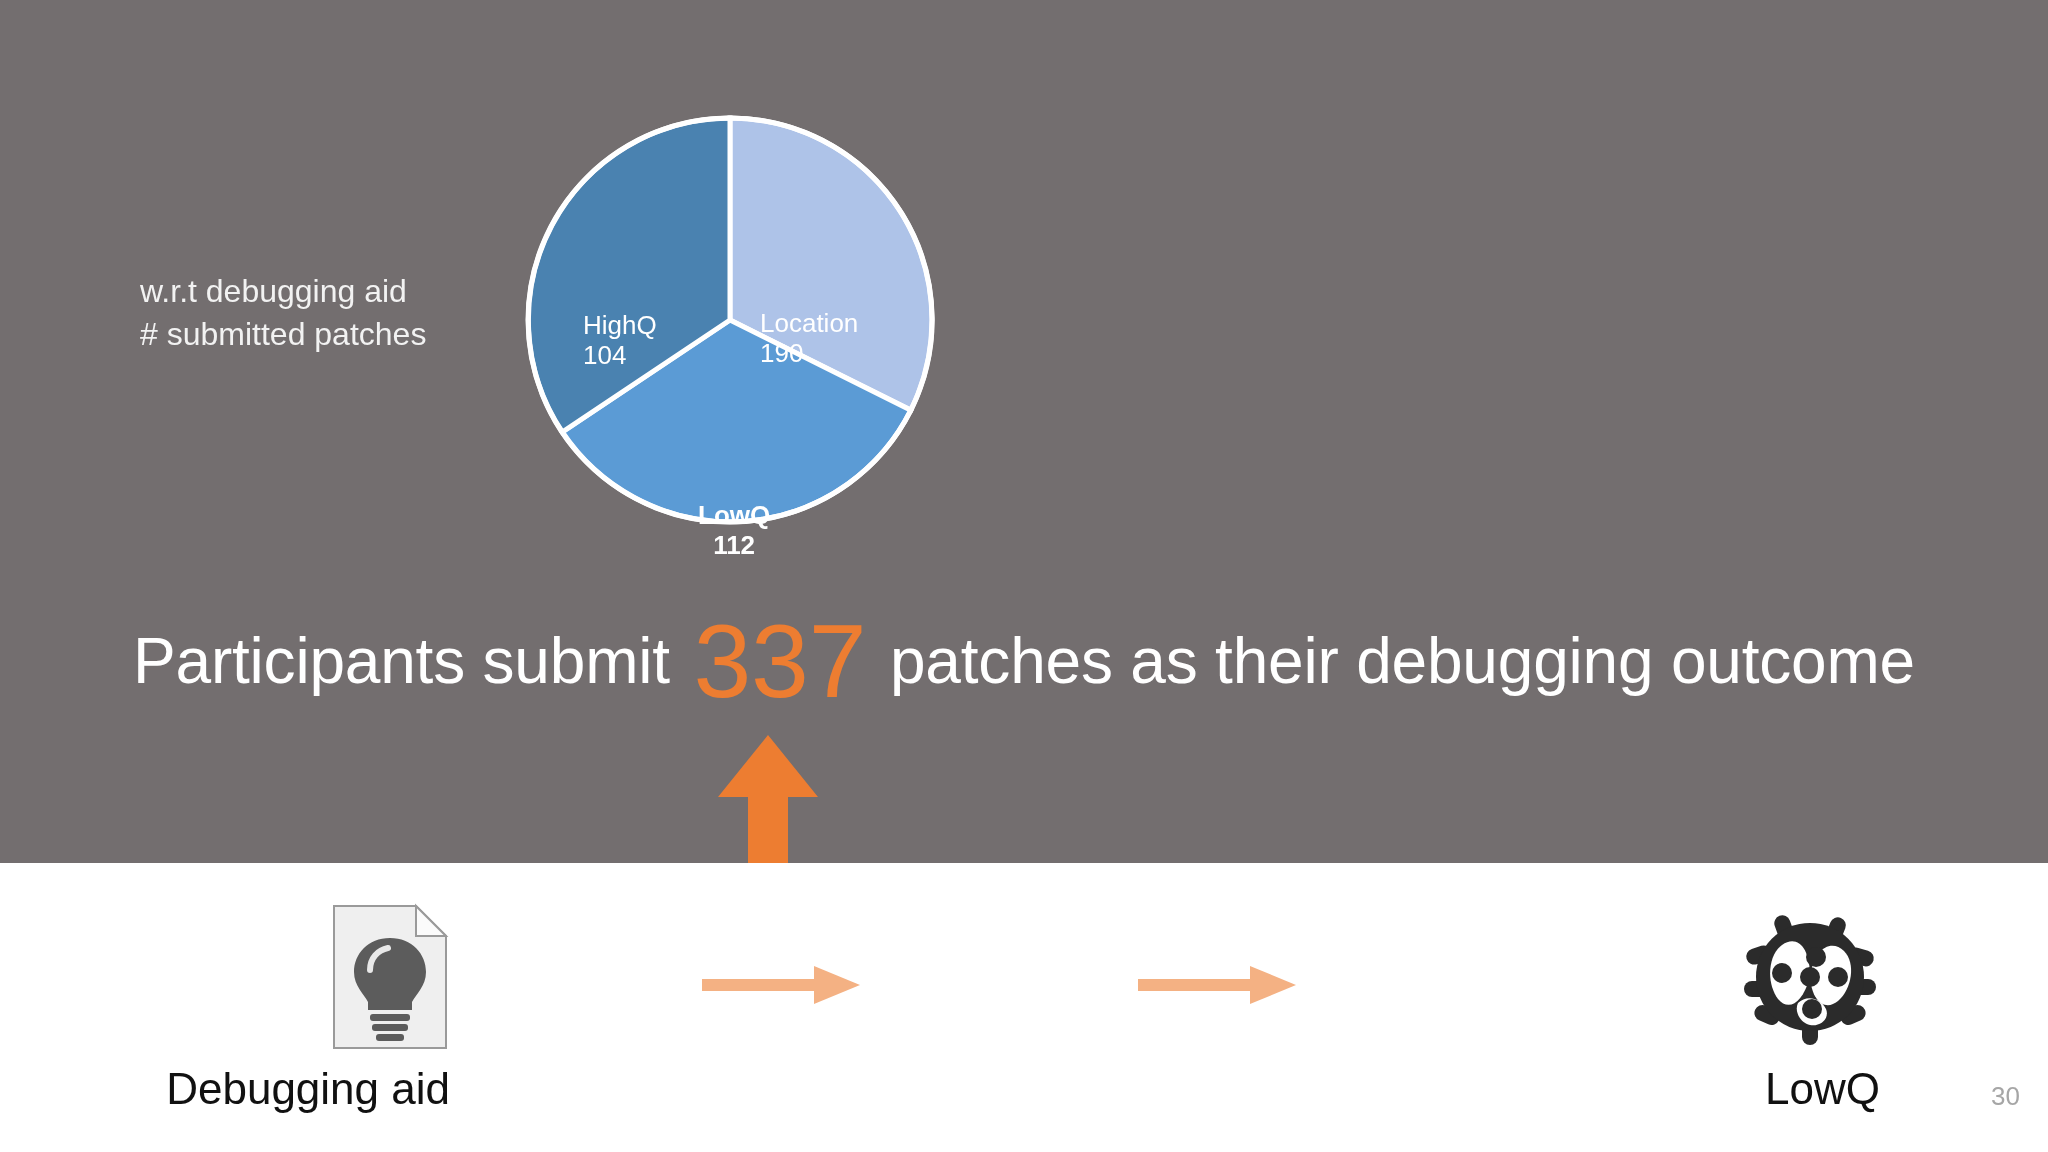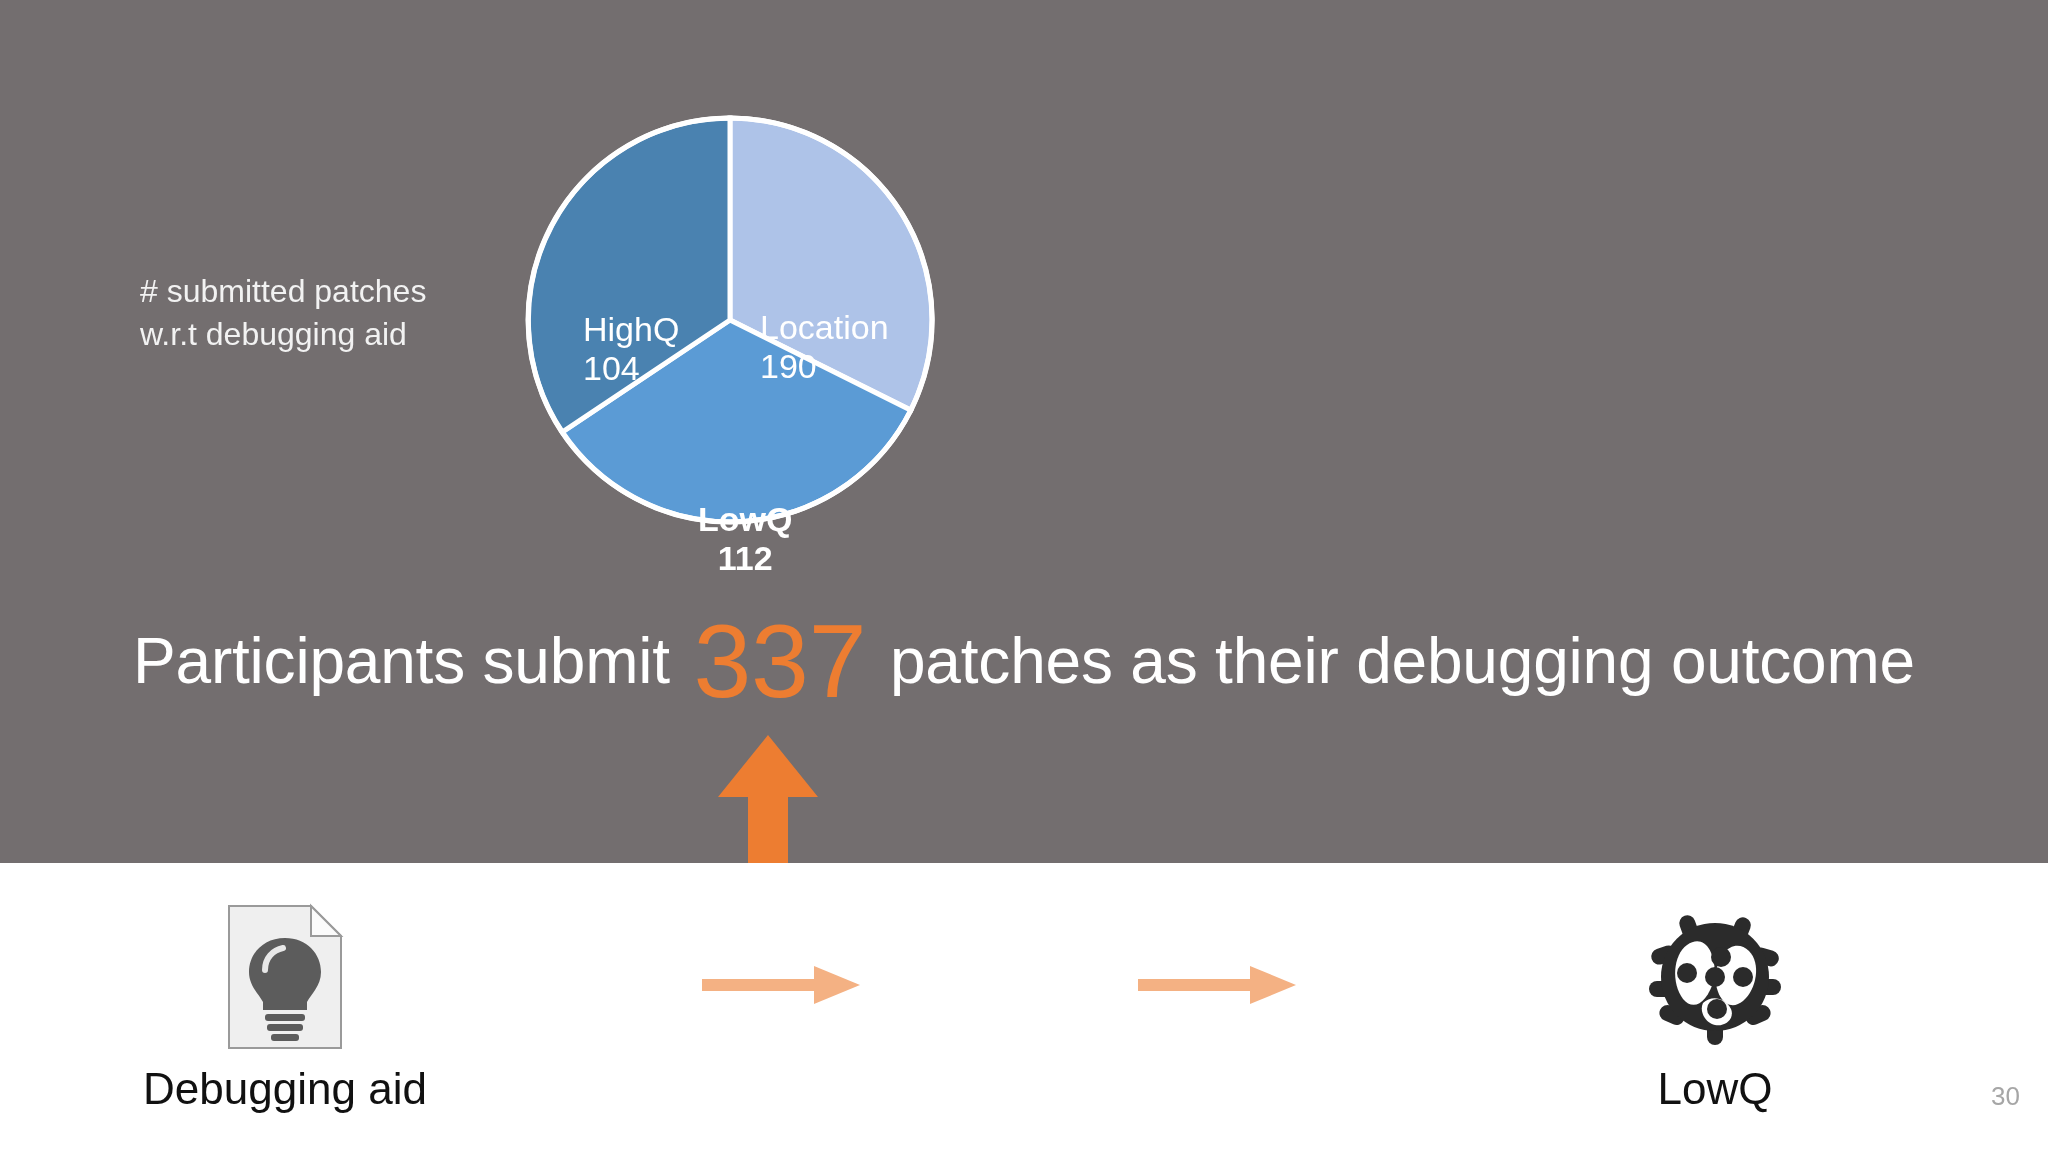--- a/index.html
+++ b/index.html
@@ -160,8 +160,8 @@
   </svg>
 
   <div class="pie-caption">
+    <span>w.r.t debugging aid</span>
     <span># submitted patches</span>
-    <span>w.r.t debugging aid</span>
   </div>
 
   <div class="pie-wrap">

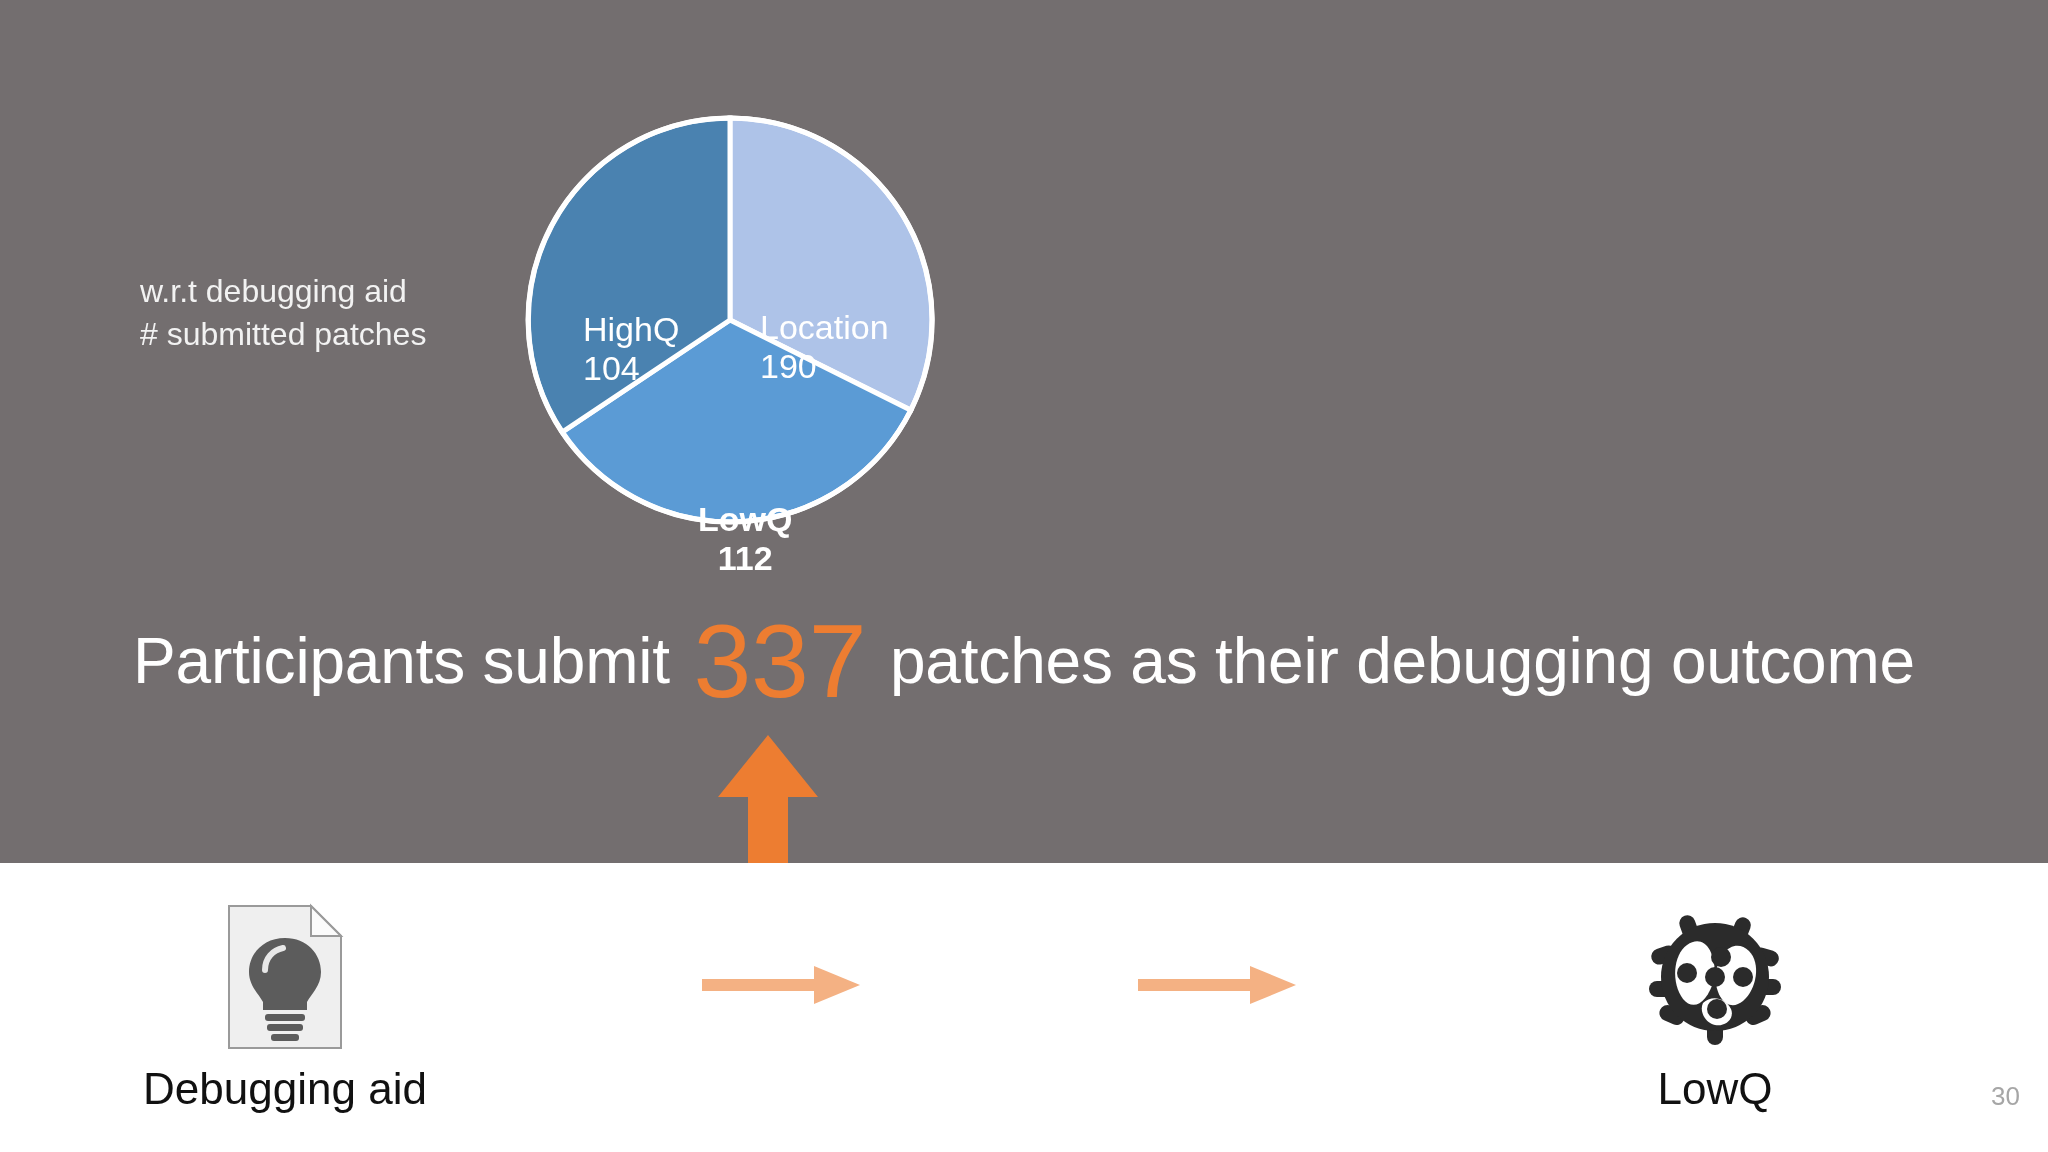--- a/index.html
+++ b/index.html
@@ -47,7 +47,7 @@
   .slice-label {
     position: absolute;
     color: #ffffff;
-    font-size: 34px;
+    font-size: 26px;
     line-height: 1.16;
     font-weight: 400;
     white-space: nowrap;

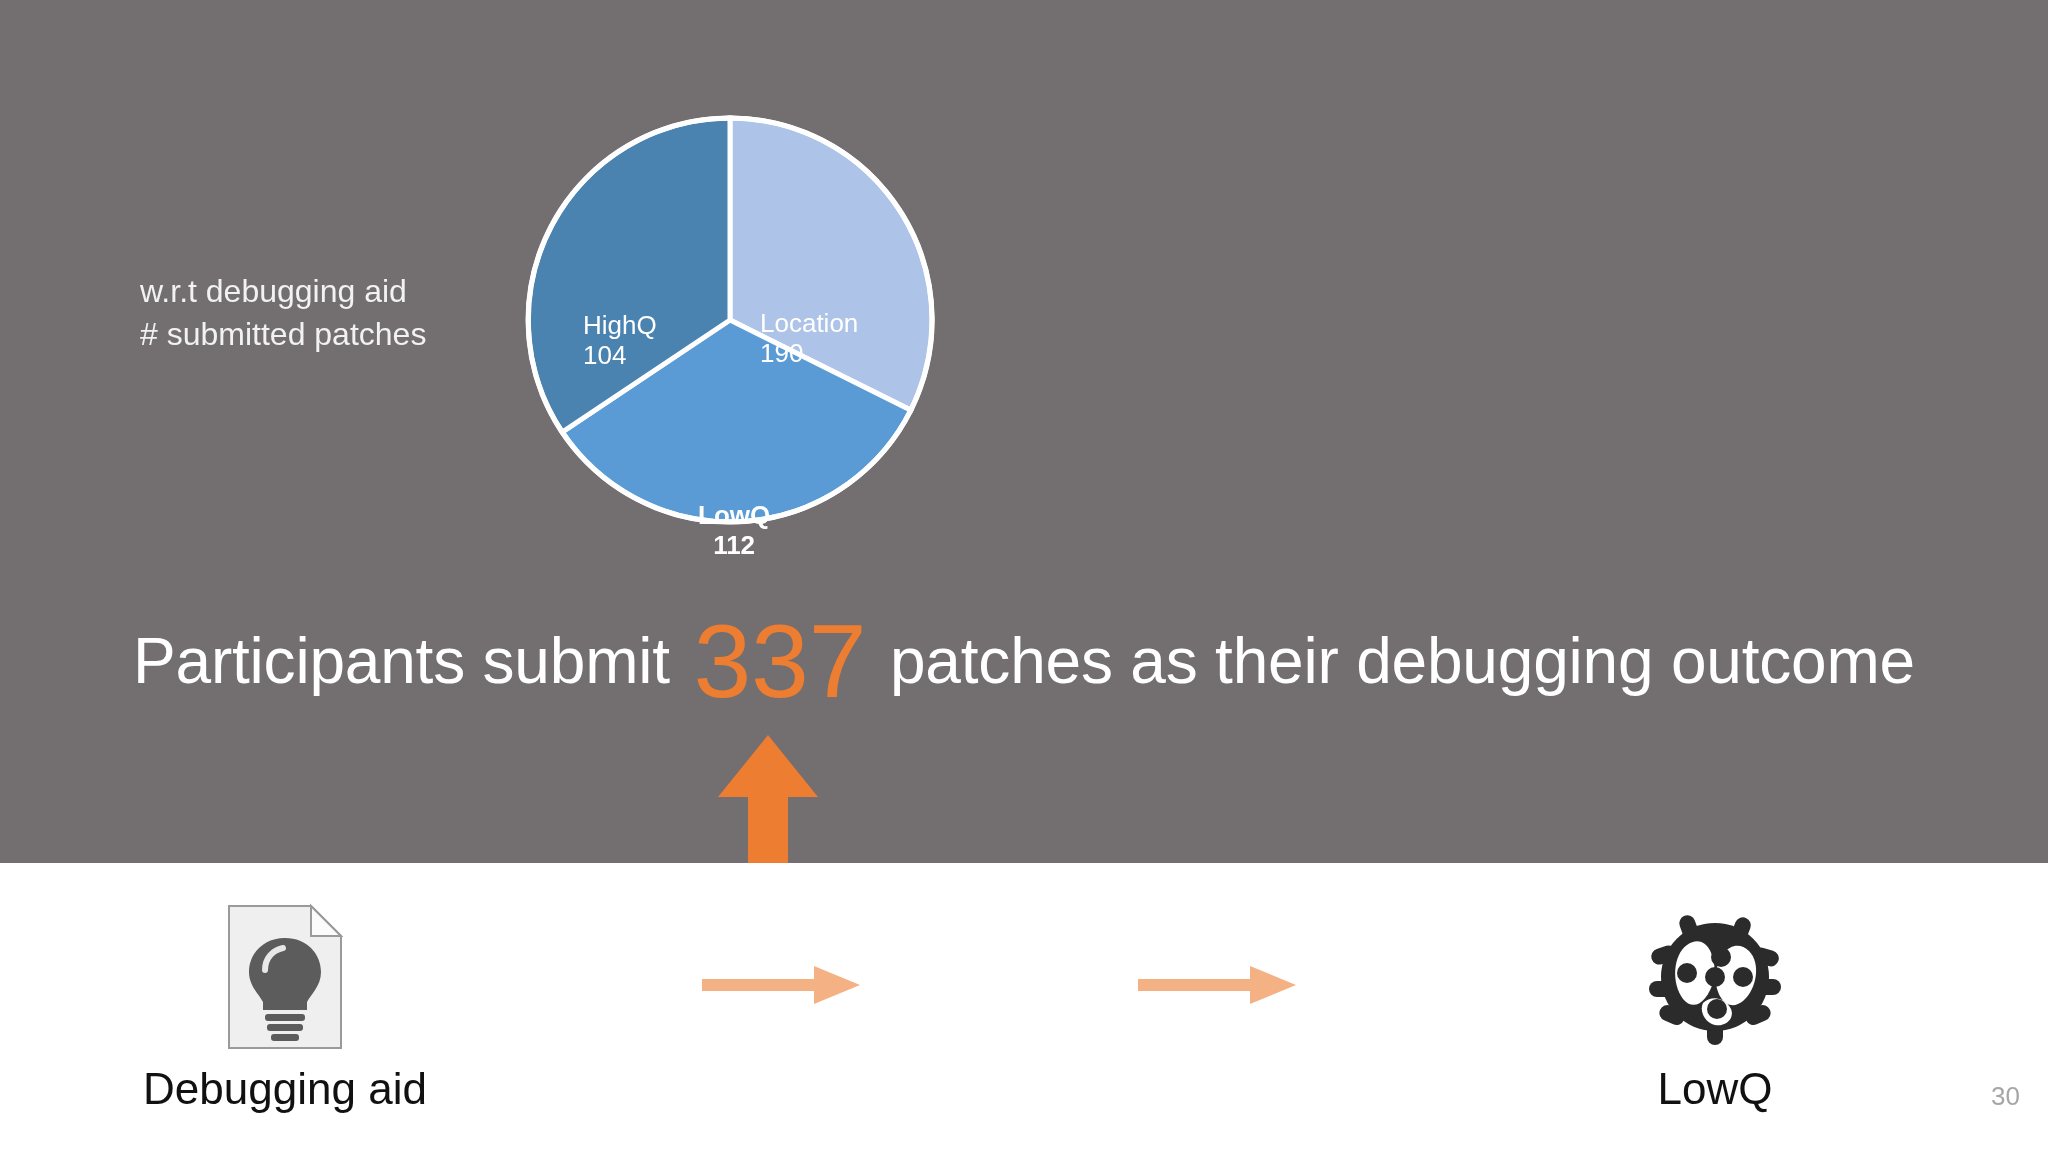--- a/index.html
+++ b/index.html
@@ -116,7 +116,7 @@
     width: 330px;
     display: flex;
     flex-direction: column;
-    align-items: center;
+    align-items: flex-end;
   }
   .flow-icon {
     height: 150px;

